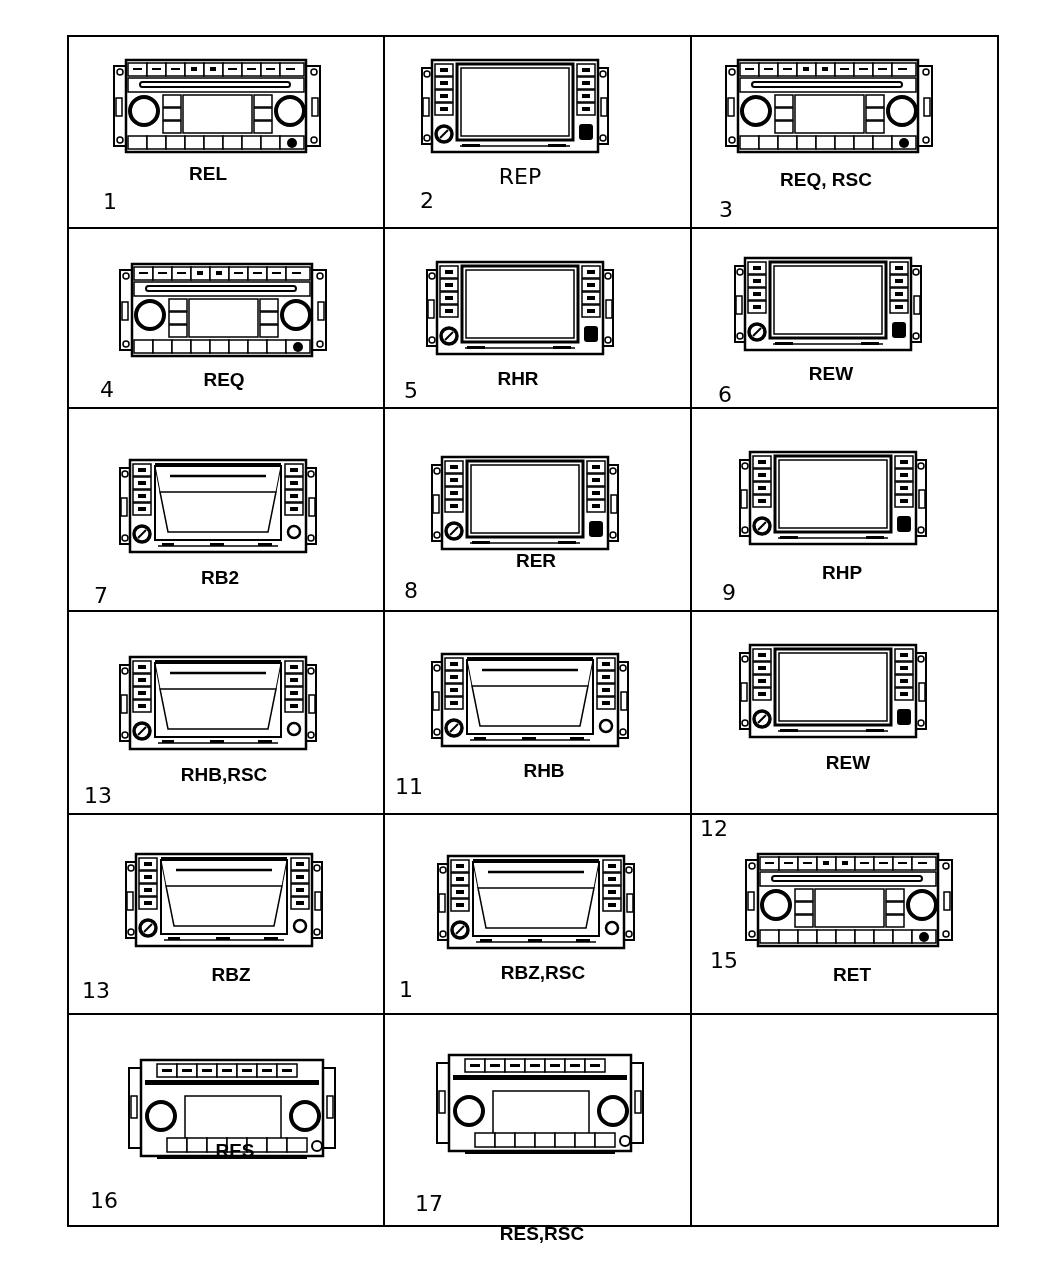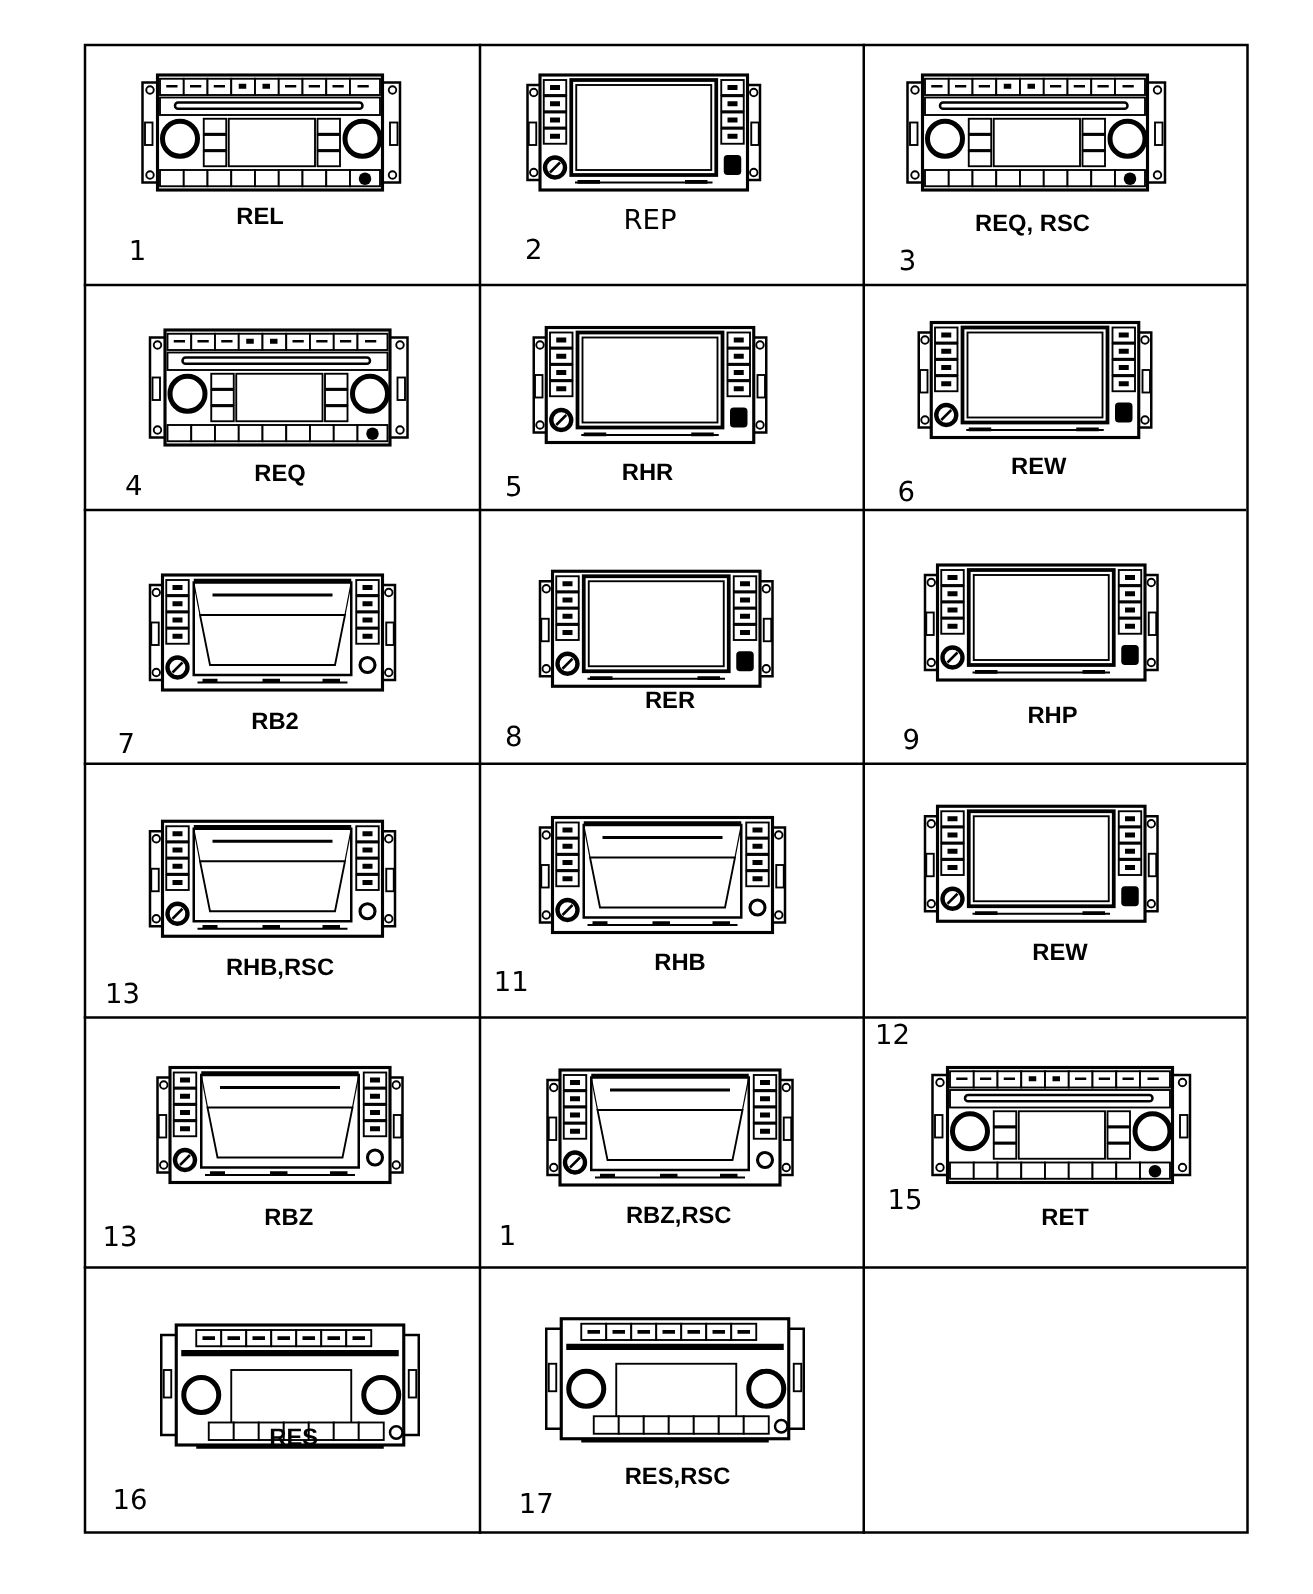--- a/index.html
+++ b/index.html
@@ -335,7 +335,7 @@
   <svg class="radio" style="left:435px;top:1053px" width="212" height="102">
       <use href="#smallKnobRadio"></use>
     </svg>
-  <div class="label" style="left:542px;top:1171px">RES,RSC</div>
+  <div class="label" style="left:542px;top:1223px">RES,RSC</div>
   <div class="num" style="left:415px;top:1191px">17</div>
 </div>
 

